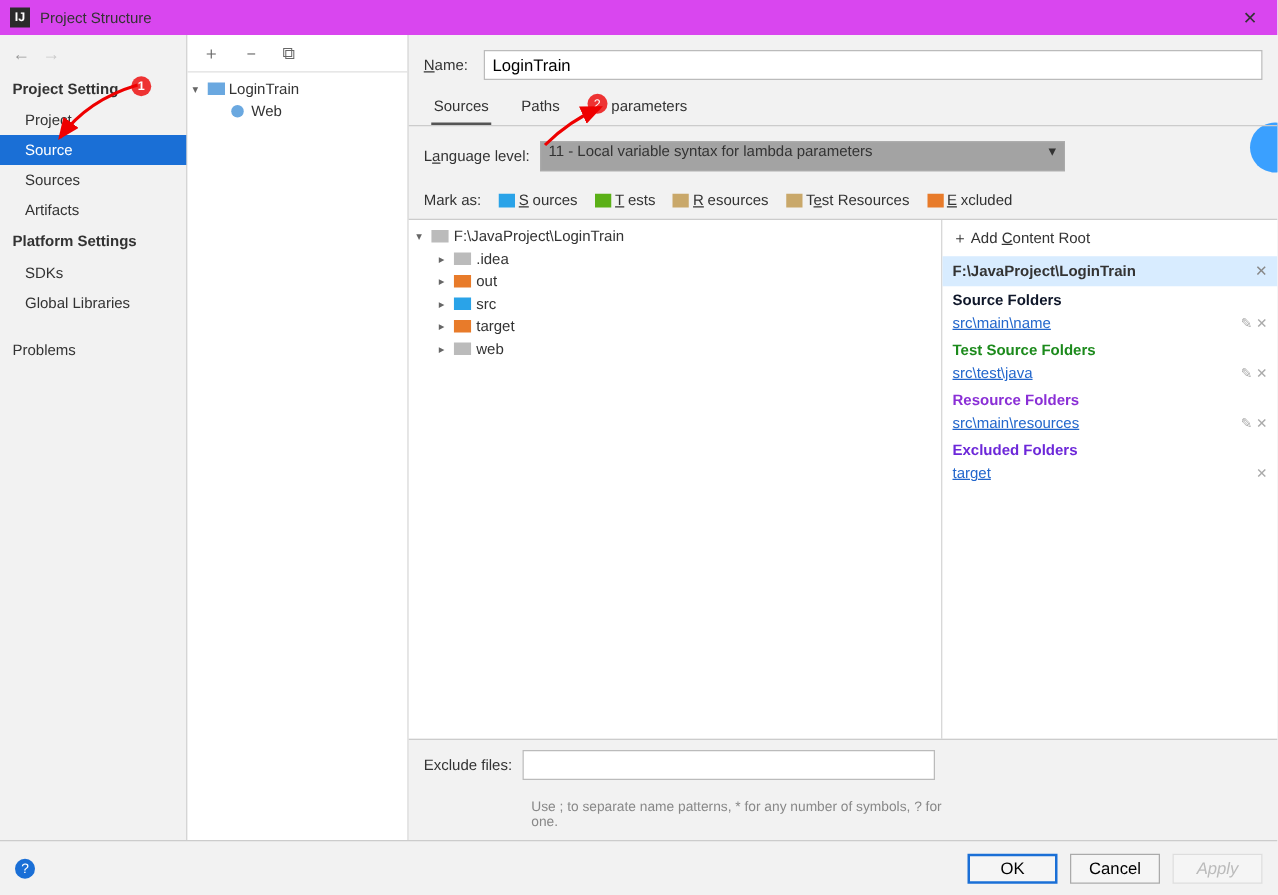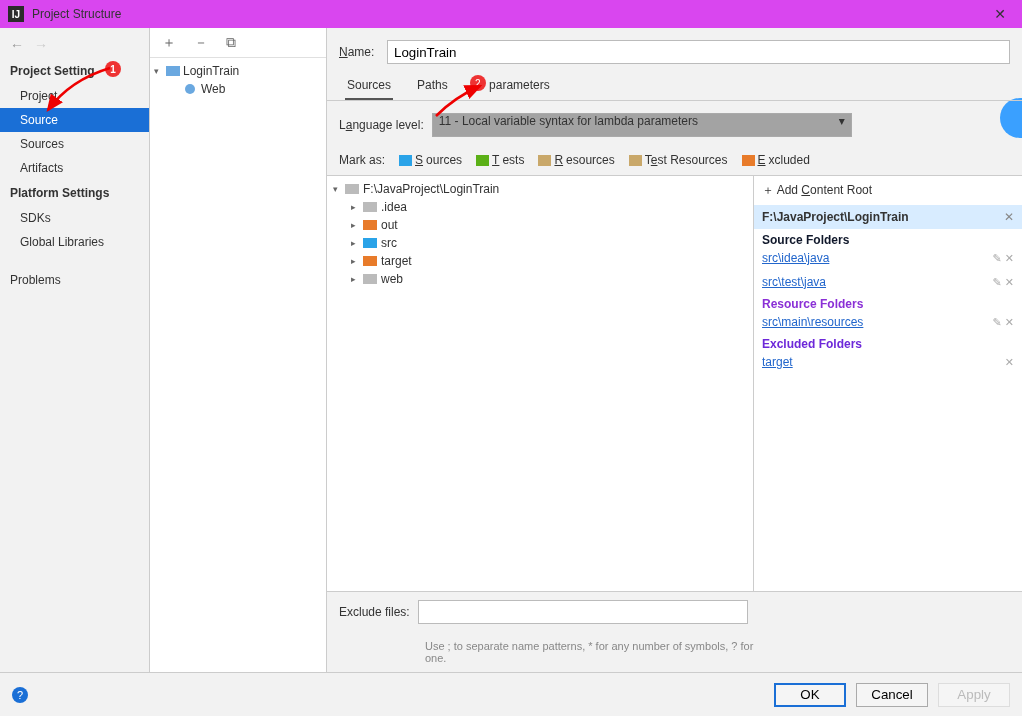--- a/index.html
+++ b/index.html
@@ -230,7 +230,7 @@
         <div class="folder-group">
           <div class="fg-title" style="color:#0f172a">Source Folders</div>
           <div class="fg-item">
-            <span class="fg-link">src\idea\java</span>
+            <span class="fg-link">src\main\name</span>
             <span class="fg-actions"><span>✎</span> <span>✕</span></span>
           </div>
         </div>

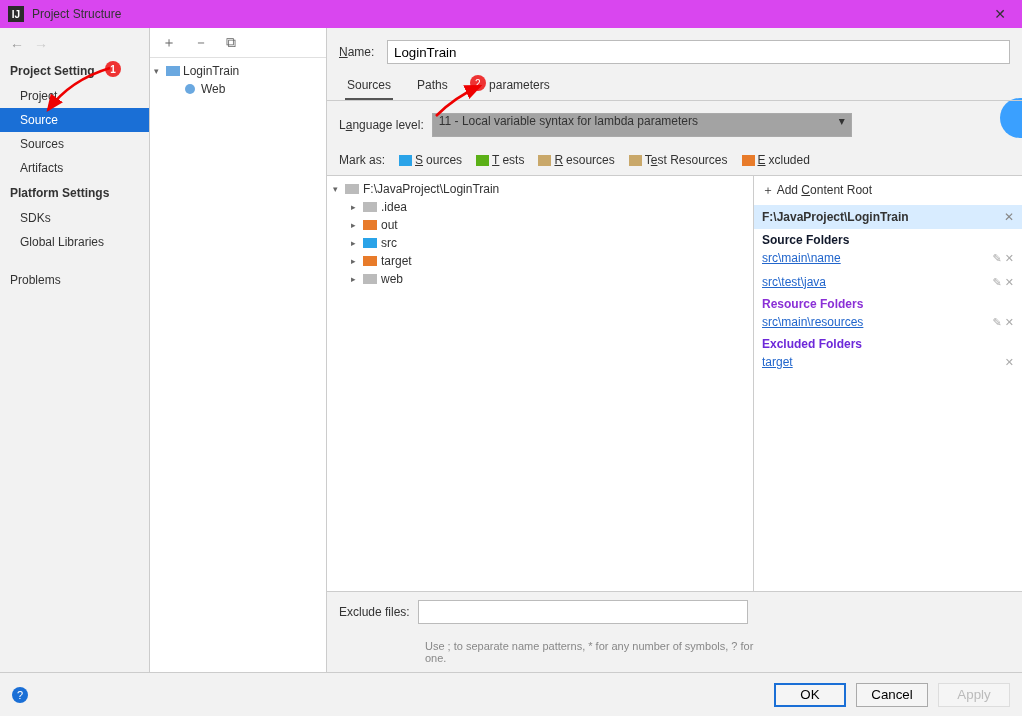--- a/index.html
+++ b/index.html
@@ -236,6 +236,7 @@
         </div>
 
         <div class="folder-group">
+          <div class="fg-title" style="color:#1c8a1c">Test Source Folders</div>
           <div class="fg-item">
             <span class="fg-link">src\test\java</span>
             <span class="fg-actions"><span>✎</span> <span>✕</span></span>

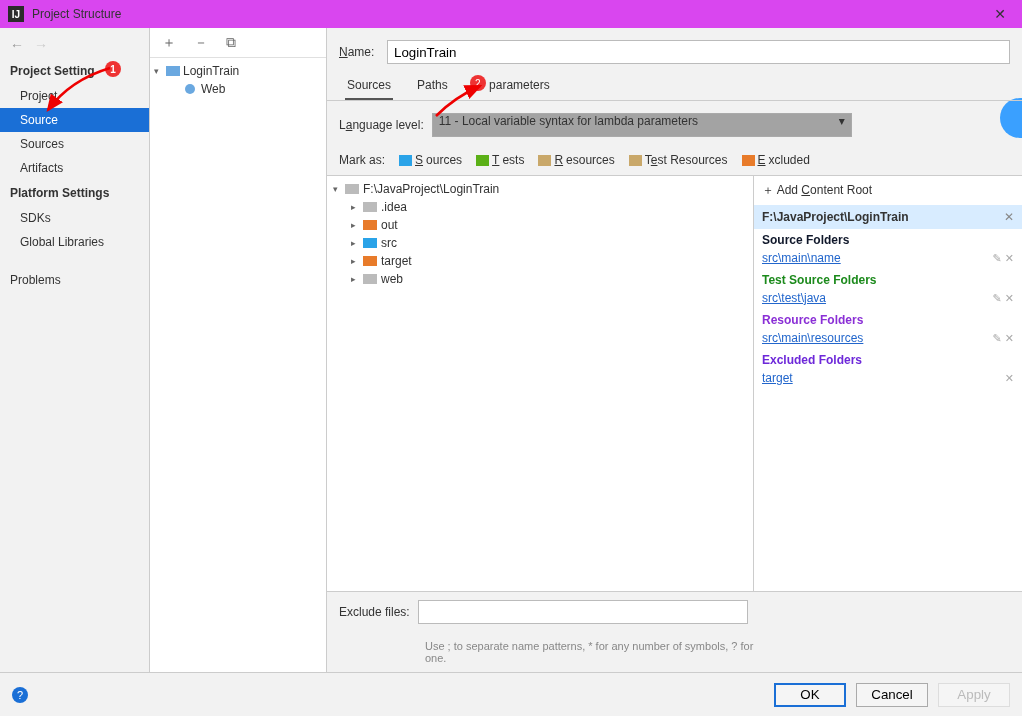--- a/index.html
+++ b/index.html
@@ -56,7 +56,7 @@
 .help-icon { position: absolute; left: 12px; width: 16px; height: 16px; border-radius: 50%; background: #1a6fd6; color: #fff; font-size: 11px; display: flex; align-items: center; justify-content: center; cursor: pointer; }
 .btn { min-width: 72px; height: 24px; border: 1px solid #aaa; background: #f5f5f5; cursor: pointer; text-align: center; }
 .btn.primary { border: 2px solid #1a6fd6; }
-.btn.ghost { color: #bbb; border-color: #ddd; }
+.btn.ghost { color: #bbb; border-color: #ddd; font-style: italic; }
 .arrow-annotation { position: absolute; pointer-events: none; }
 .underline-key { text-decoration: underline; }
 .big-blue-circle { position: absolute; right: -18px; top: 70px; width: 40px; height: 40px; border-radius: 50%; background: #3aa0ff; }

